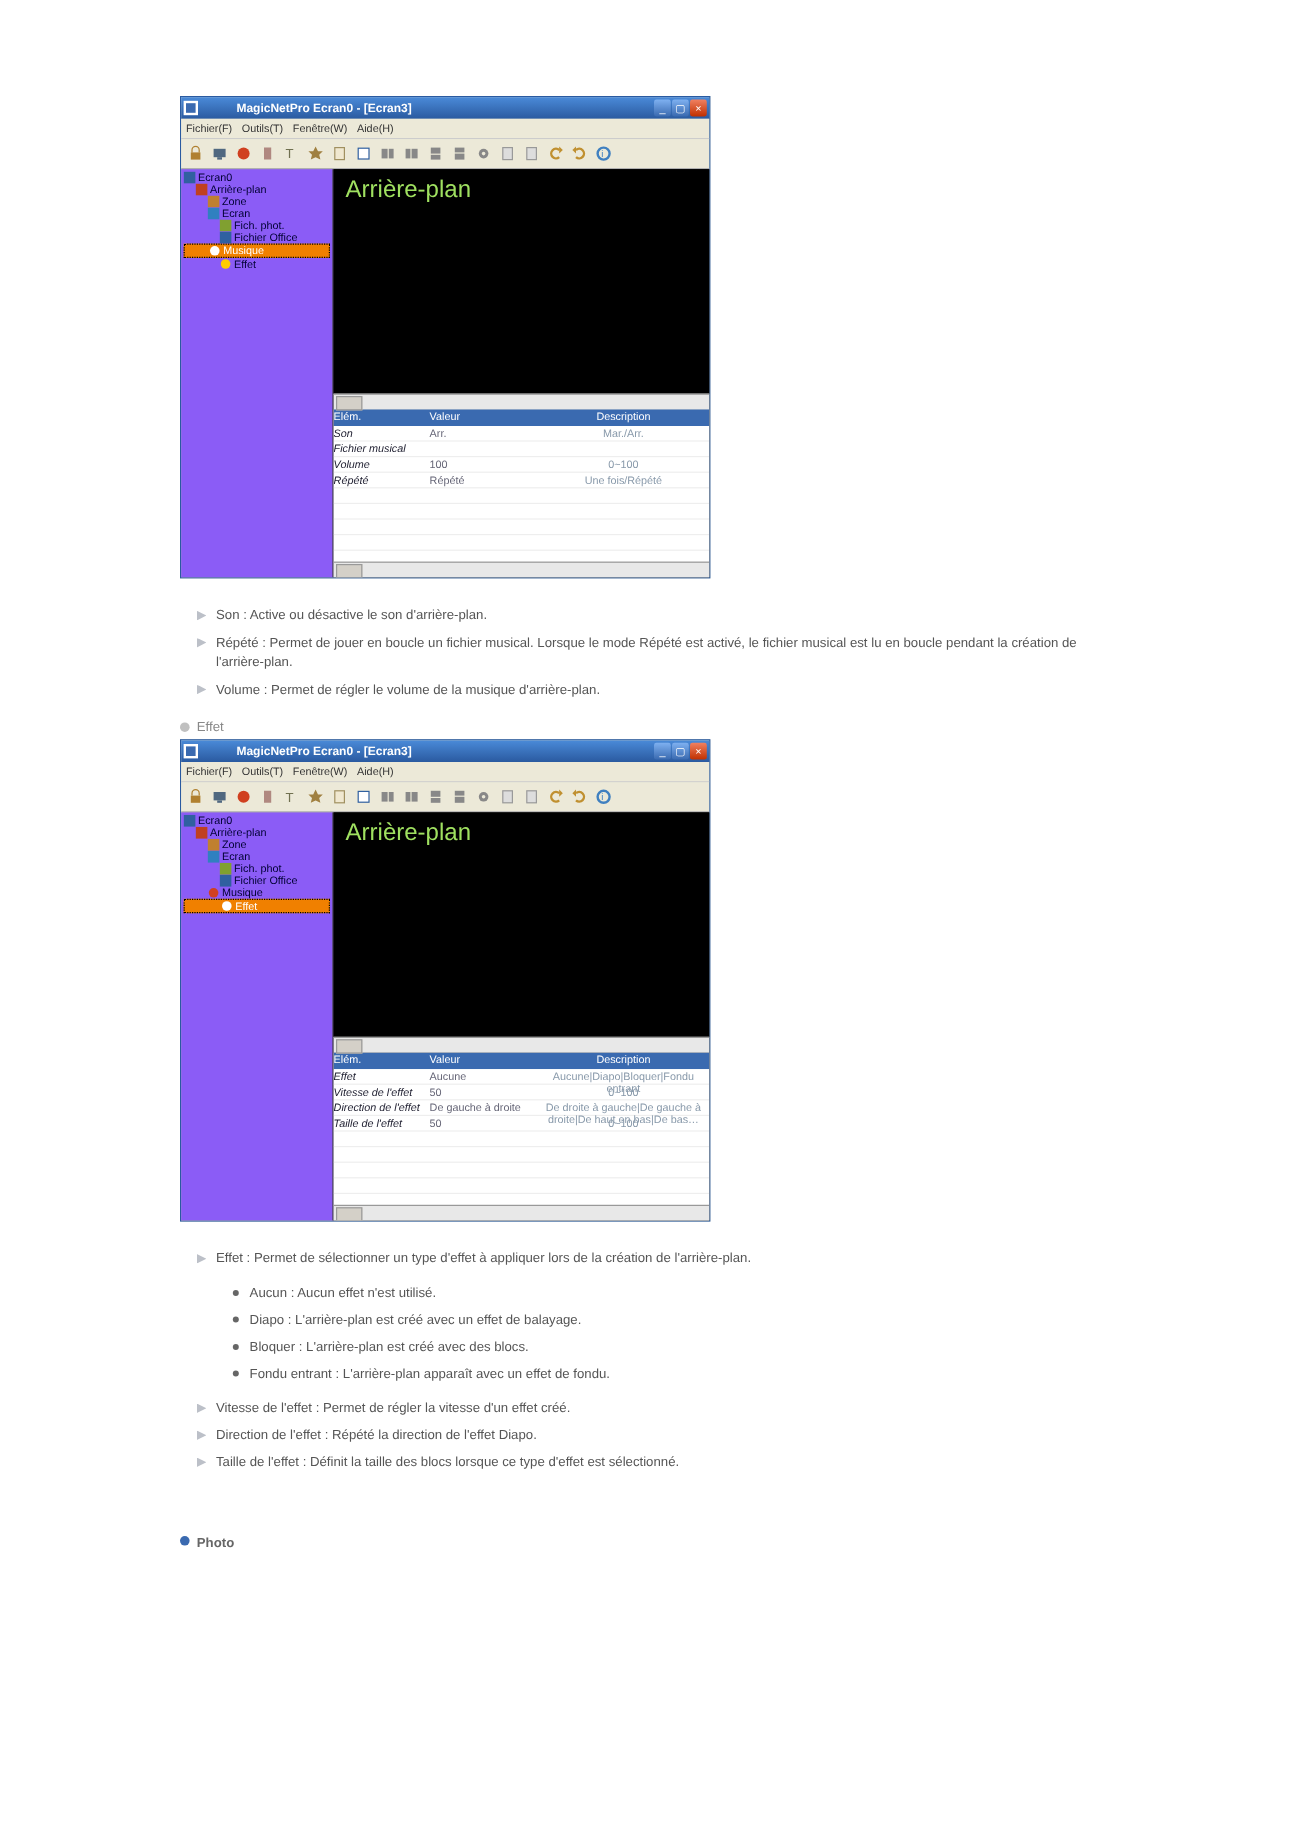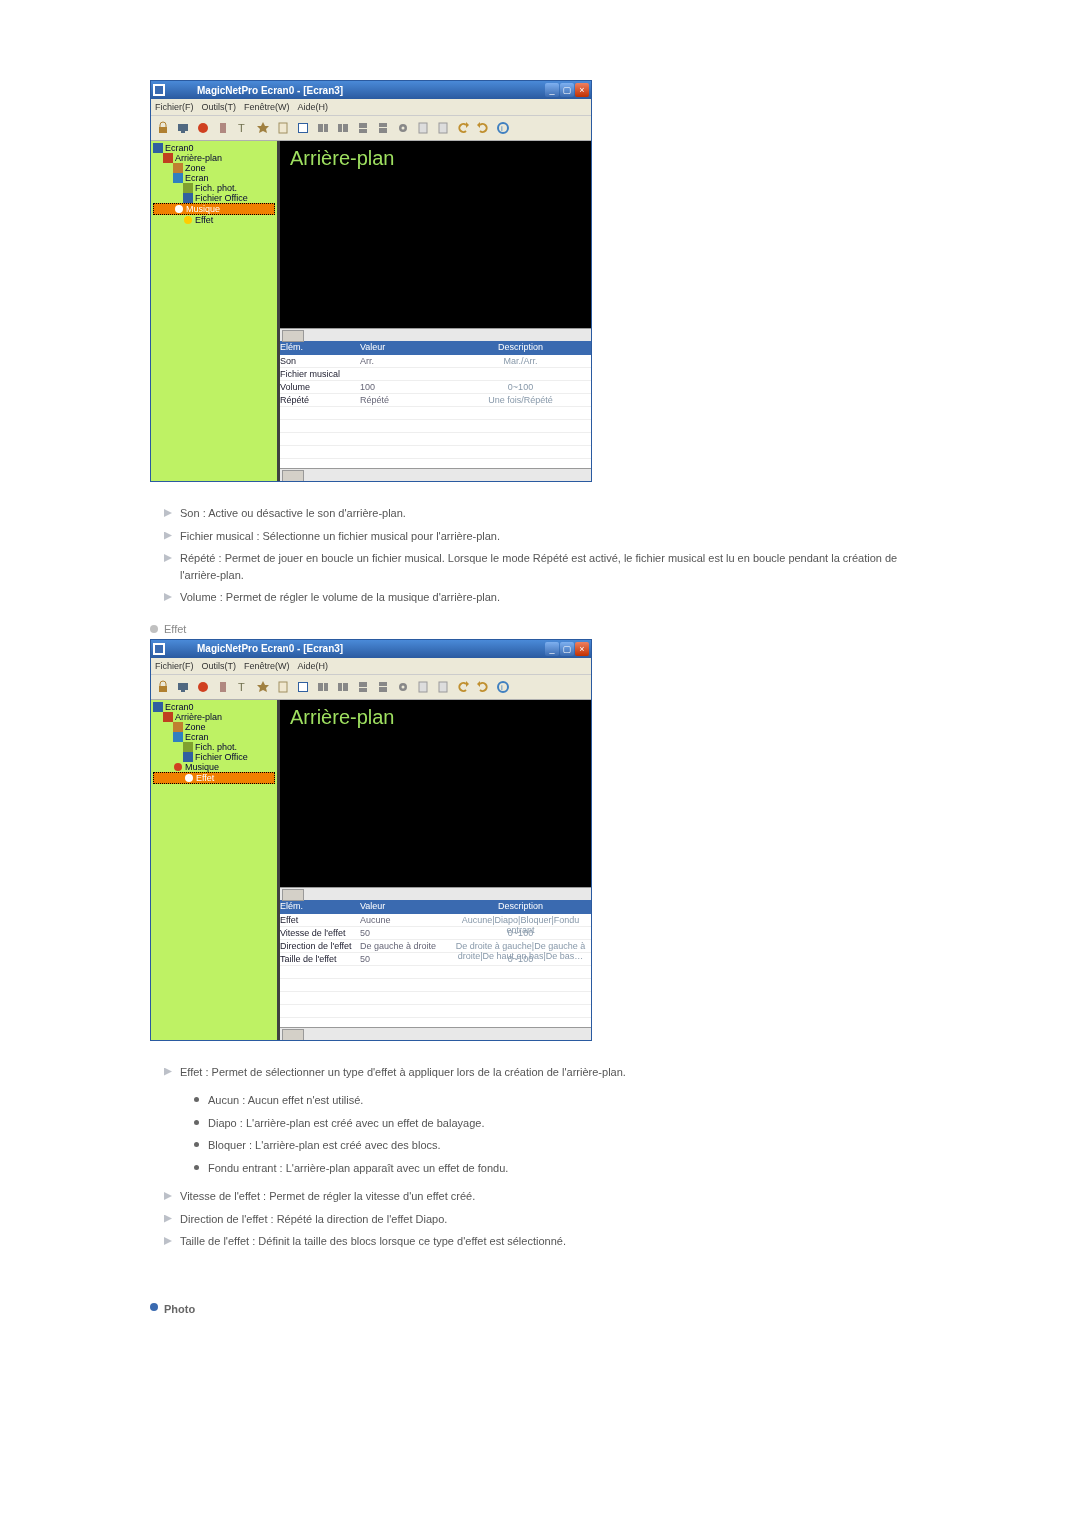--- a/index.html
+++ b/index.html
@@ -81,8 +81,8 @@
   }
   .tree {
     width: 122px;
-    background: #bef264;
-    border-right: 3px solid #404040;
+    background: #8b5cf6;
+    border-right: 1px solid #404040;
     font-size: 9px;
     color: #003;
     padding: 2px;

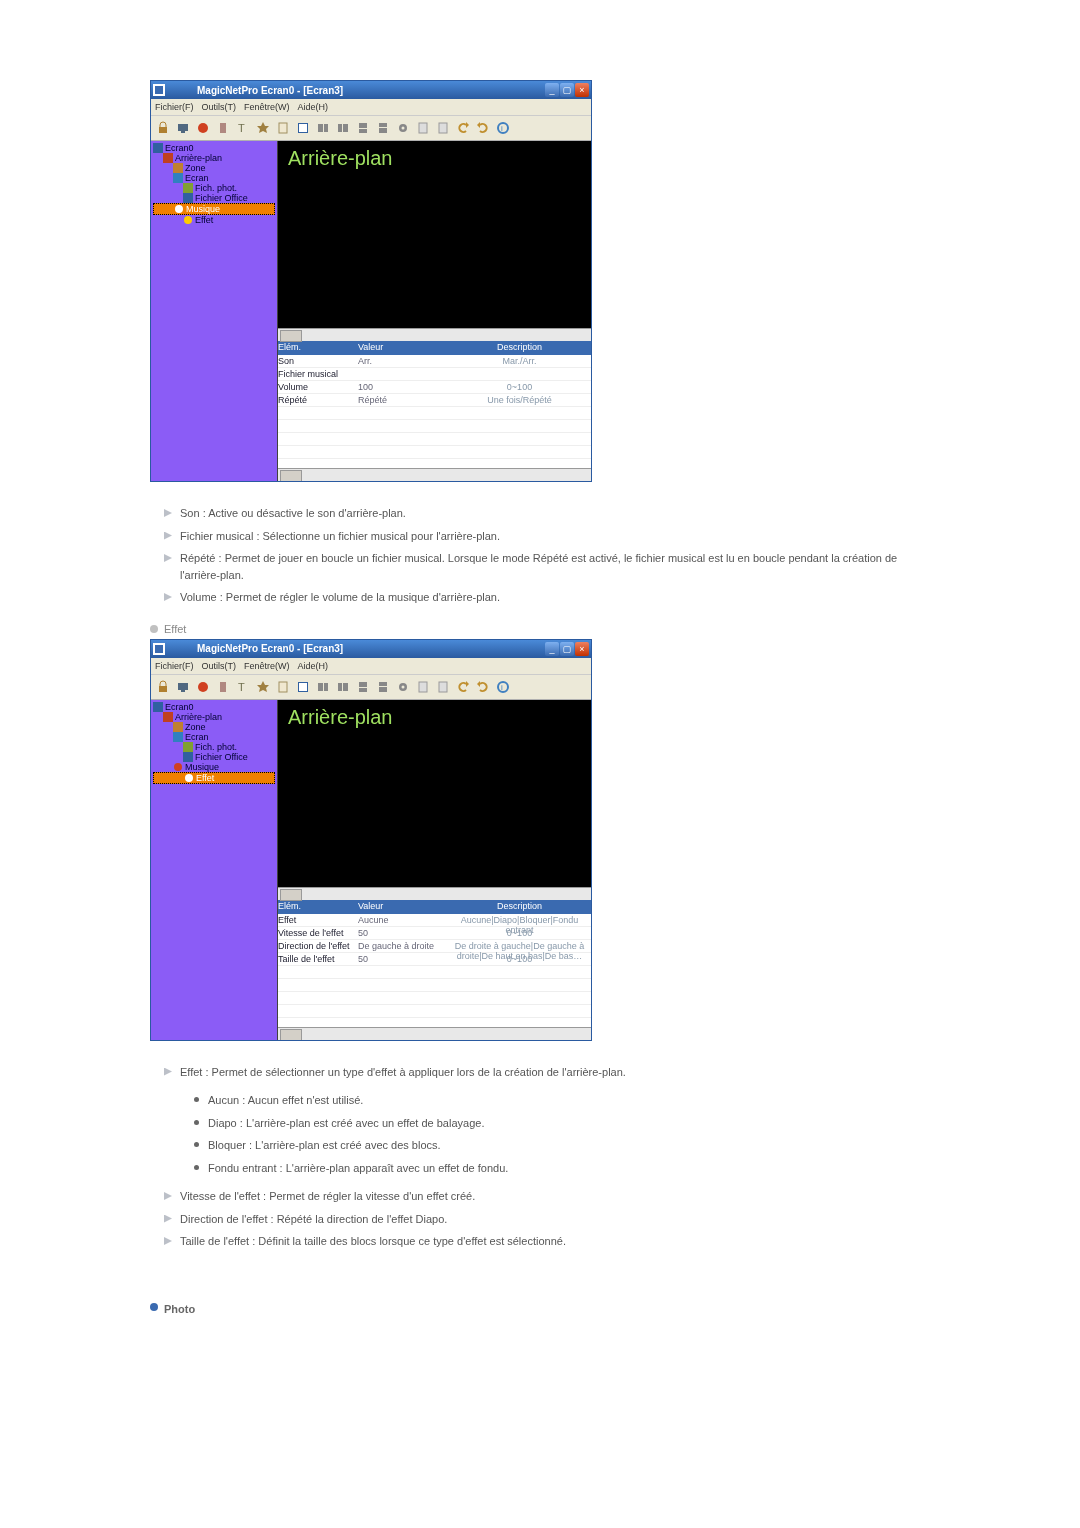--- a/index.html
+++ b/index.html
@@ -163,7 +163,7 @@
     border-bottom: 1px solid #eee;
     height: 12px;
   }
-  .prop-row .col1 { color: #223; }
+  .prop-row .col1 { color: #223; font-style: italic; }
   .prop-row .col2 { color: #667; }
   .prop-row .col3 { color: #89a; }
   .doc-list {

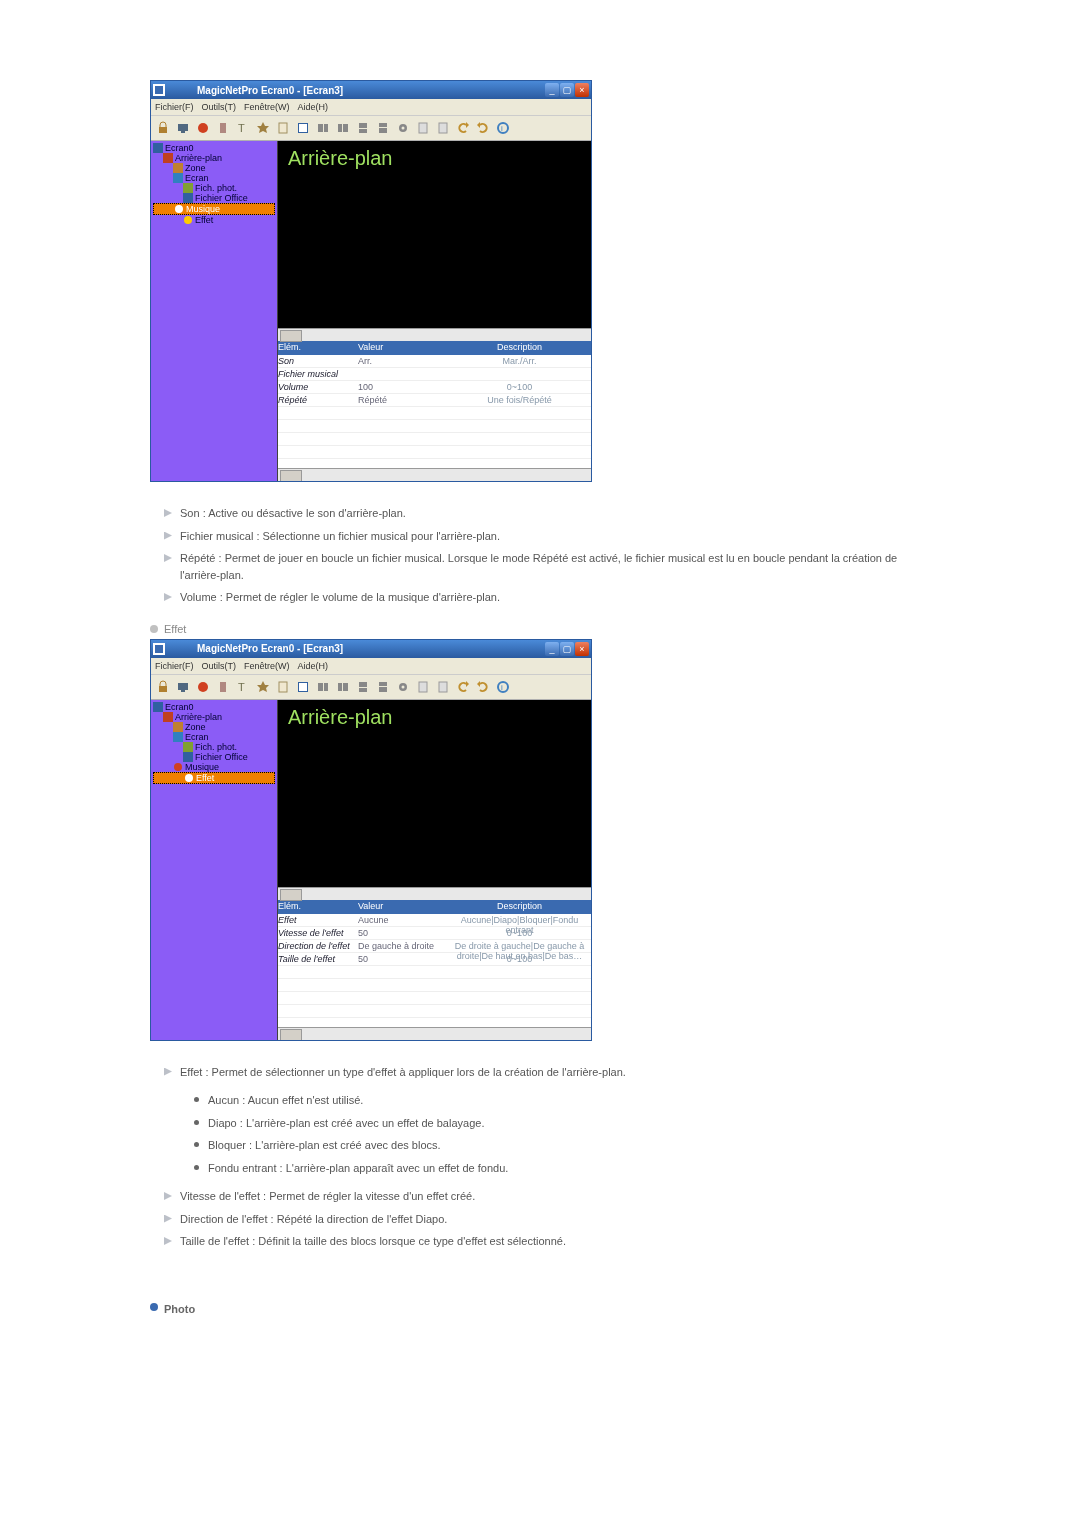--- a/index.html
+++ b/index.html
@@ -474,7 +474,6 @@
 
   <ul class="doc-list">
     <li>Son : Active ou désactive le son d'arrière-plan.</li>
-    <li>Fichier musical : Sélectionne un fichier musical pour l'arrière-plan.</li>
     <li>Répété : Permet de jouer en boucle un fichier musical. Lorsque le mode Répété est activé, le fichier musical est lu en boucle pendant la création de l'arrière-plan.</li>
     <li>Volume : Permet de régler le volume de la musique d'arrière-plan.</li>
   </ul>

